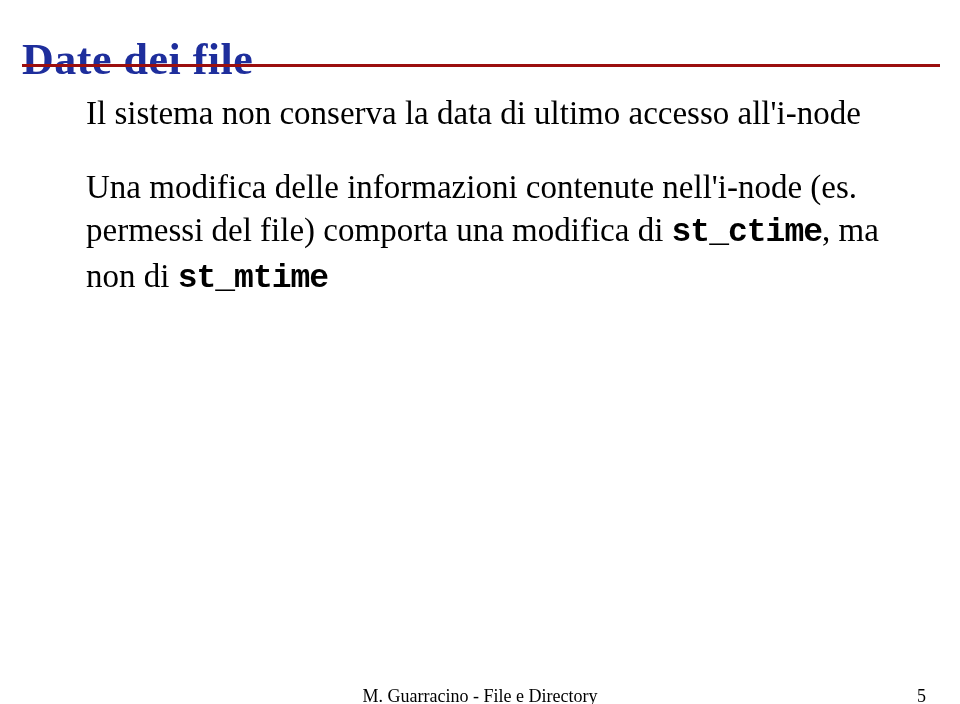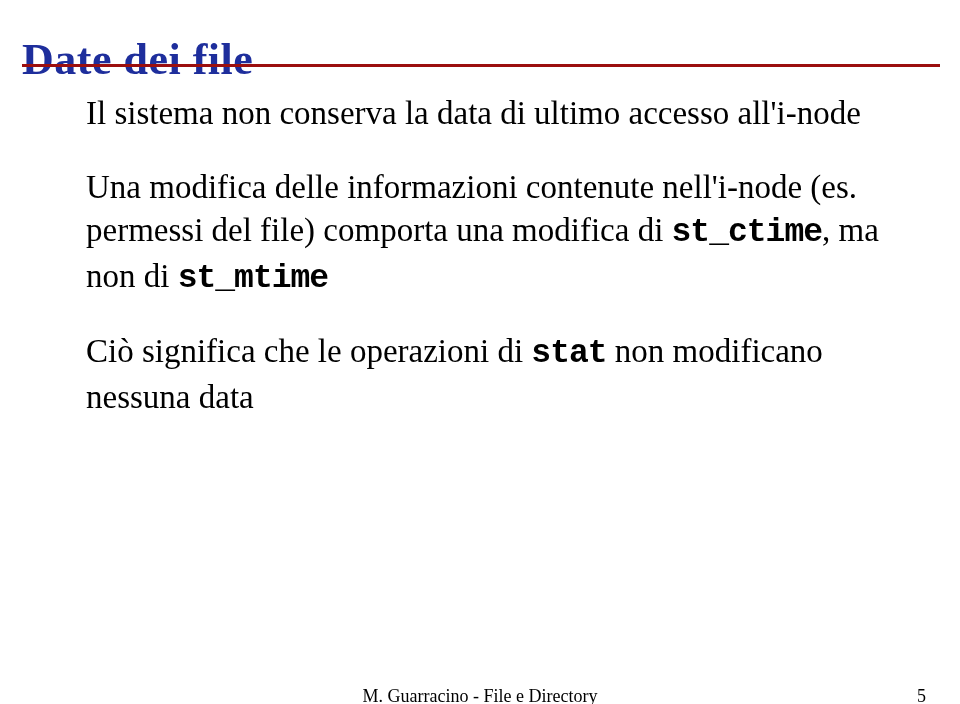--- a/index.html
+++ b/index.html
@@ -86,9 +86,6 @@
       <span>Una modifica delle informazioni contenute nell'i-node (es. permessi del file) comporta una modifica di </span><span class="mono-bold">st_ctime</span><span>, ma non di </span><span class="mono-bold">st_mtime</span>
     </p>
 
-    <p>
-      <span>Ciò significa che le operazioni di </span><span class="mono-bold">stat</span><span> non modificano nessuna data</span>
-    </p>
 
   </div>
 

